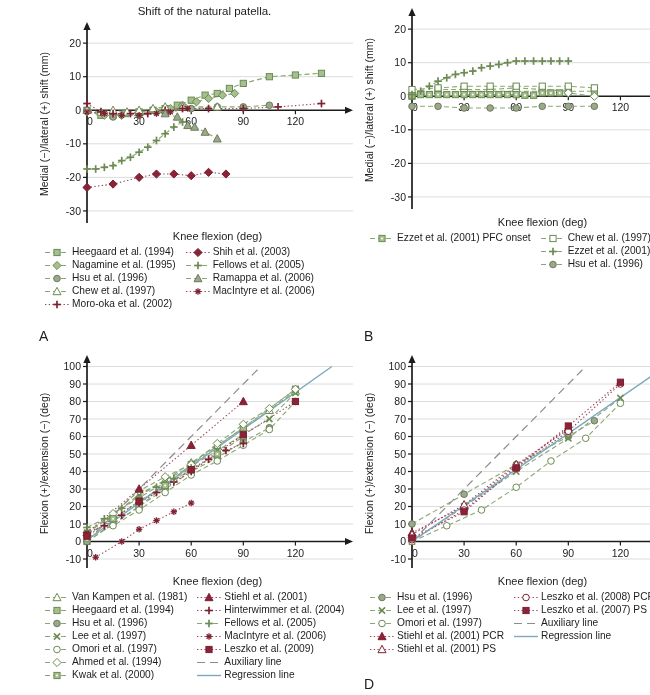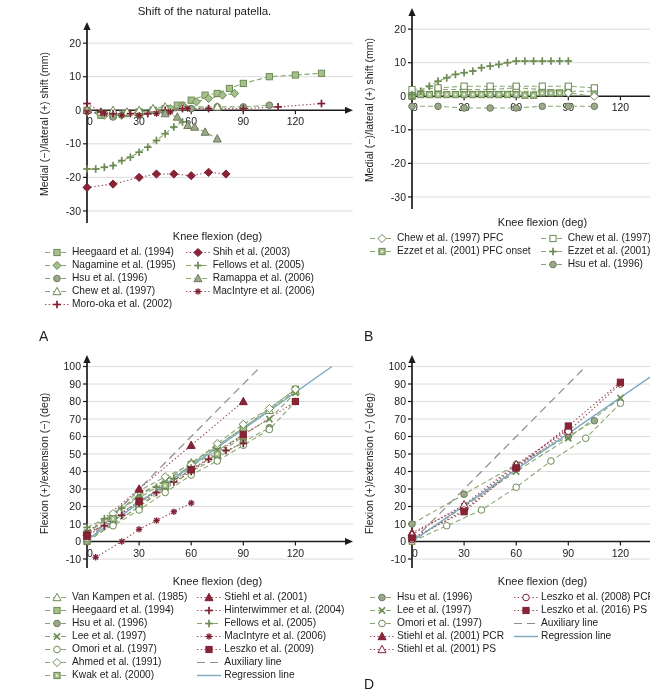--- a/index.html
+++ b/index.html
@@ -431,13 +431,6 @@
     <div class="xlabel">Knee flexion (deg)</div>
     <div class="legend">
         <div class="legend-col">
-          <div class="legend-item">
-            <svg width="24" height="11">
-              <line x1="0" y1="5.5" x2="24" y2="5.5" stroke="#8aa671" stroke-width="1.1" stroke-dasharray="5,3"></line>
-              <polygon points="12,1.4000000000000004 16.1,5.5 12,9.6 7.9,5.5" fill="#ffffff" stroke="#6c8b53" stroke-width="1"></polygon>
-            </svg>
-            <span>Chew et al. (1997) PFC</span>
-          </div>
           <div class="legend-item">
             <svg width="24" height="11">
               <line x1="0" y1="5.5" x2="24" y2="5.5" stroke="#8aa671" stroke-width="1.1" stroke-dasharray="5,3"></line>

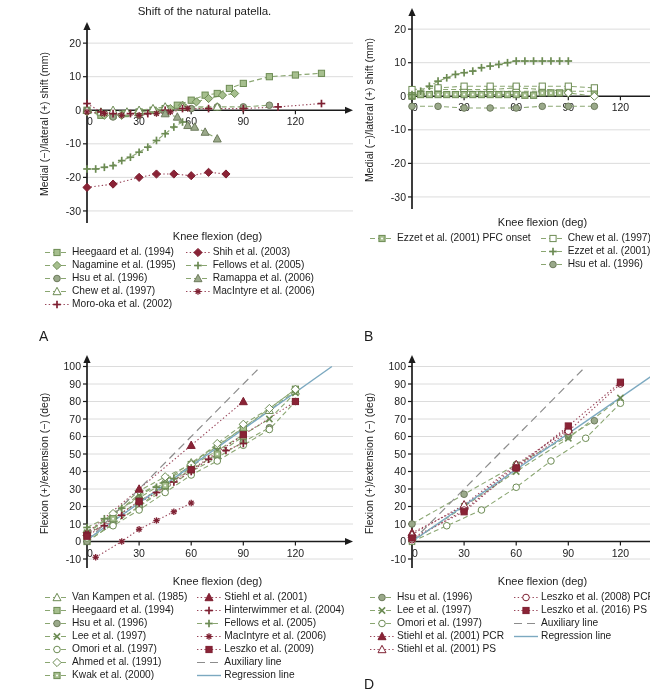--- a/index.html
+++ b/index.html
@@ -684,7 +684,7 @@
               <line x1="0" y1="5.5" x2="24" y2="5.5" stroke="#8aa671" stroke-width="1.1" stroke-dasharray="5,3"></line>
               <polygon points="12,1.2999999999999998 16,8.7 8,8.7" fill="#ffffff" stroke="#6c8b53" stroke-width="1"></polygon>
             </svg>
-            <span>Van Kampen et al. (1985)</span>
+            <span>Van Kampen et al. (1981)</span>
           </div>
           <div class="legend-item">
             <svg width="24" height="11">

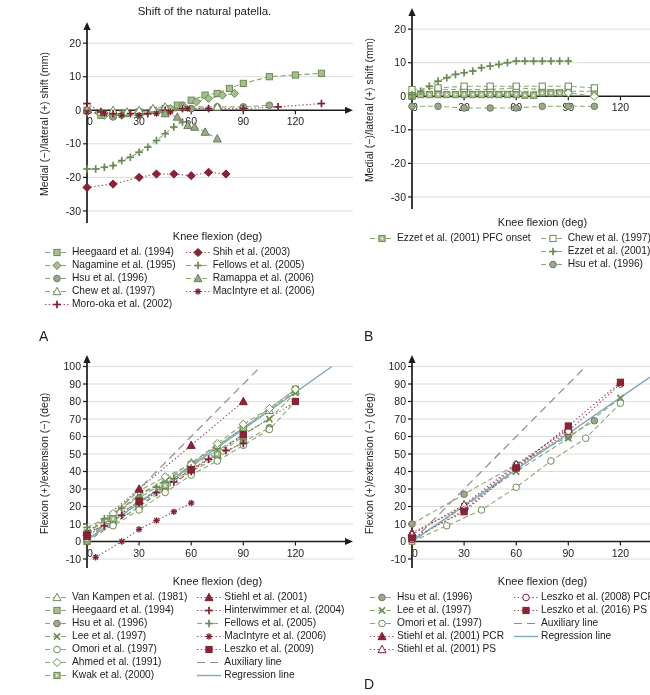--- a/index.html
+++ b/index.html
@@ -946,7 +946,7 @@
               <line x1="0" y1="5.5" x2="24" y2="5.5" stroke="#99465a" stroke-width="1.1" stroke-dasharray="1.4,2.3"></line>
               <rect x="8.9" y="2.4" width="6.2" height="6.2" fill="#8a2336" stroke="#7e2032" stroke-width="1"></rect>
             </svg>
-            <span>Leszko et al. (2016) PS</span>
+            <span>Leszko et al. (2007) PS</span>
           </div>
           <div class="legend-item">
             <svg width="24" height="11">

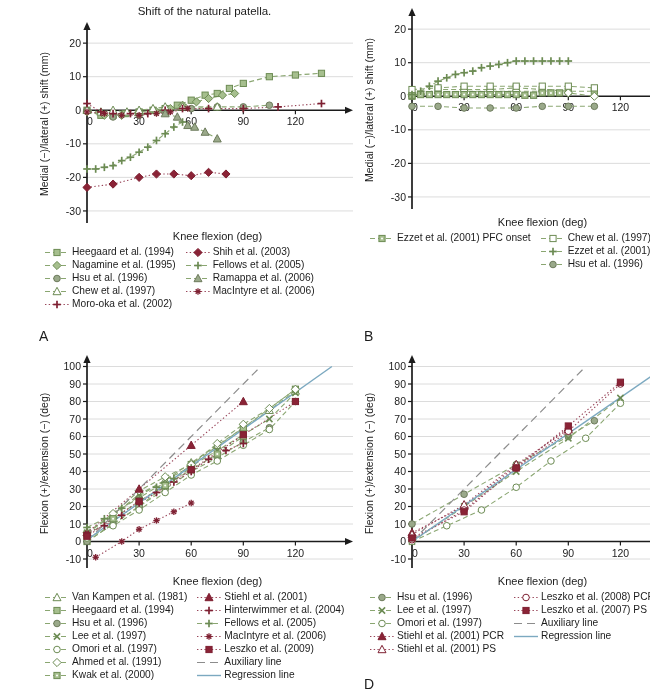--- a/index.html
+++ b/index.html
@@ -720,7 +720,7 @@
               <line x1="0" y1="5.5" x2="24" y2="5.5" stroke="#8aa671" stroke-width="1.1" stroke-dasharray="5,3"></line>
               <polygon points="12,1.4000000000000004 16.1,5.5 12,9.6 7.9,5.5" fill="#ffffff" stroke="#6c8b53" stroke-width="1"></polygon>
             </svg>
-            <span>Ahmed et al. (1991)</span>
+            <span>Ahmed et al. (1994)</span>
           </div>
           <div class="legend-item">
             <svg width="24" height="11">

